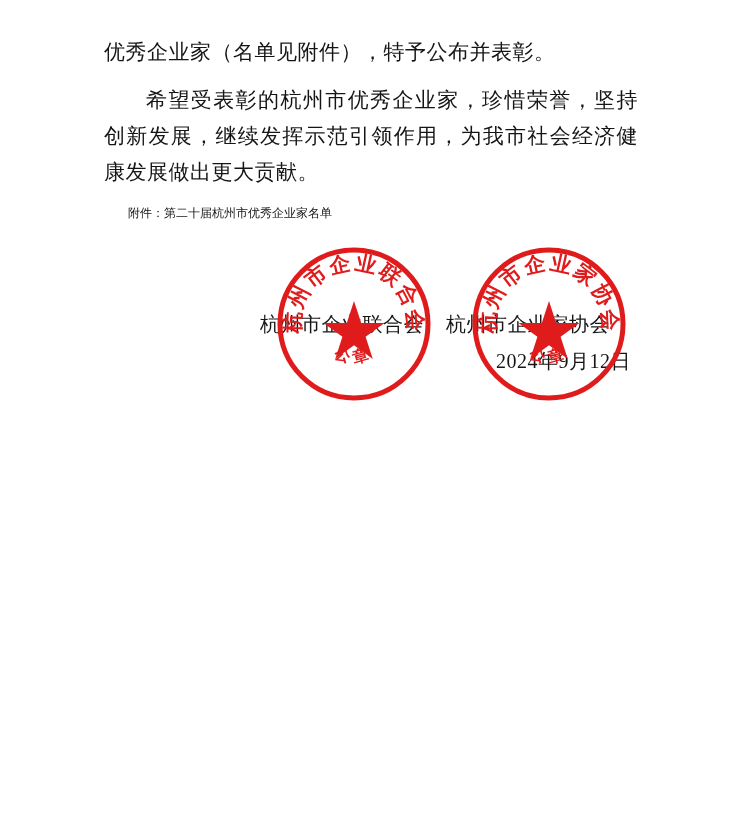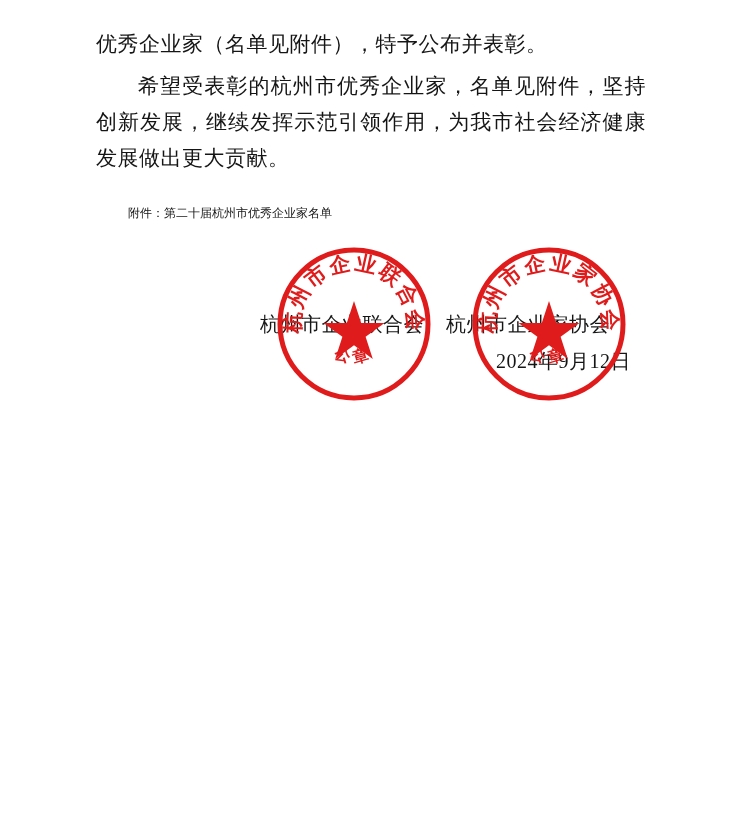--- a/index.html
+++ b/index.html
@@ -33,7 +33,7 @@
     letter-spacing: 0.5px;
     text-align: justify;
     text-justify: inter-ideograph;
-    margin: 4px;
+    margin: 12px;
     color: #151515;
   }
   .para.indent {

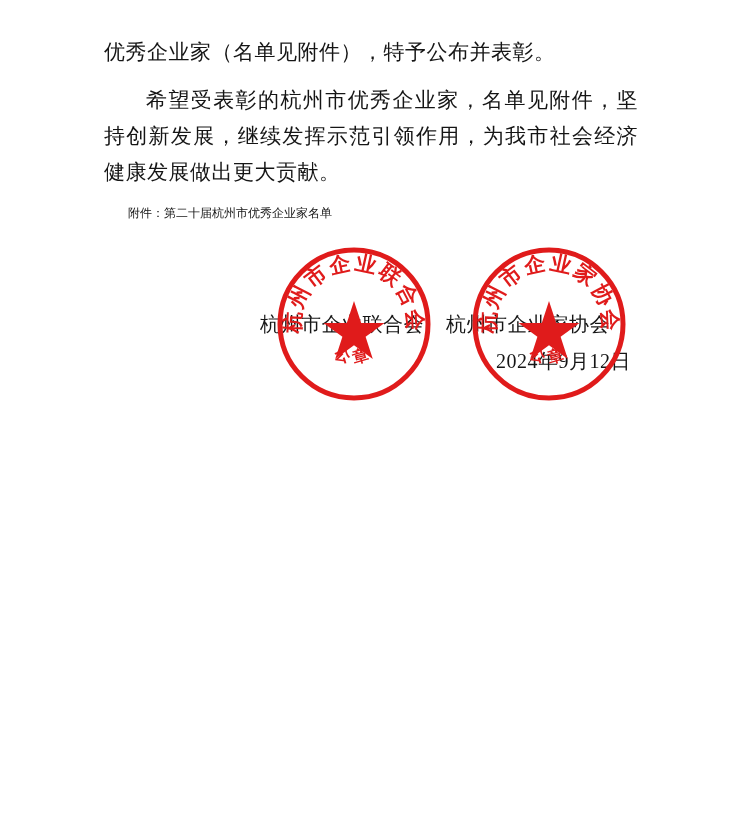--- a/index.html
+++ b/index.html
@@ -88,7 +88,7 @@
 
   <div class="body-text">
     <p class="para">优秀企业家（名单见附件），特予公布并表彰。</p>
-    <p class="para indent">希望受表彰的杭州市优秀企业家，名单见附件，坚持创新发展，继续发挥示范引领作用，为我市社会经济健康发展做出更大贡献。</p>
+    <p class="para indent">希望受表彰的杭州市优秀企业家，珍惜荣誉，坚持创新发展，继续发挥示范引领作用，为我市社会经济健康发展做出更大贡献。</p>
   </div>
 
   <div class="attachment-line">附件：第二十届杭州市优秀企业家名单</div>

